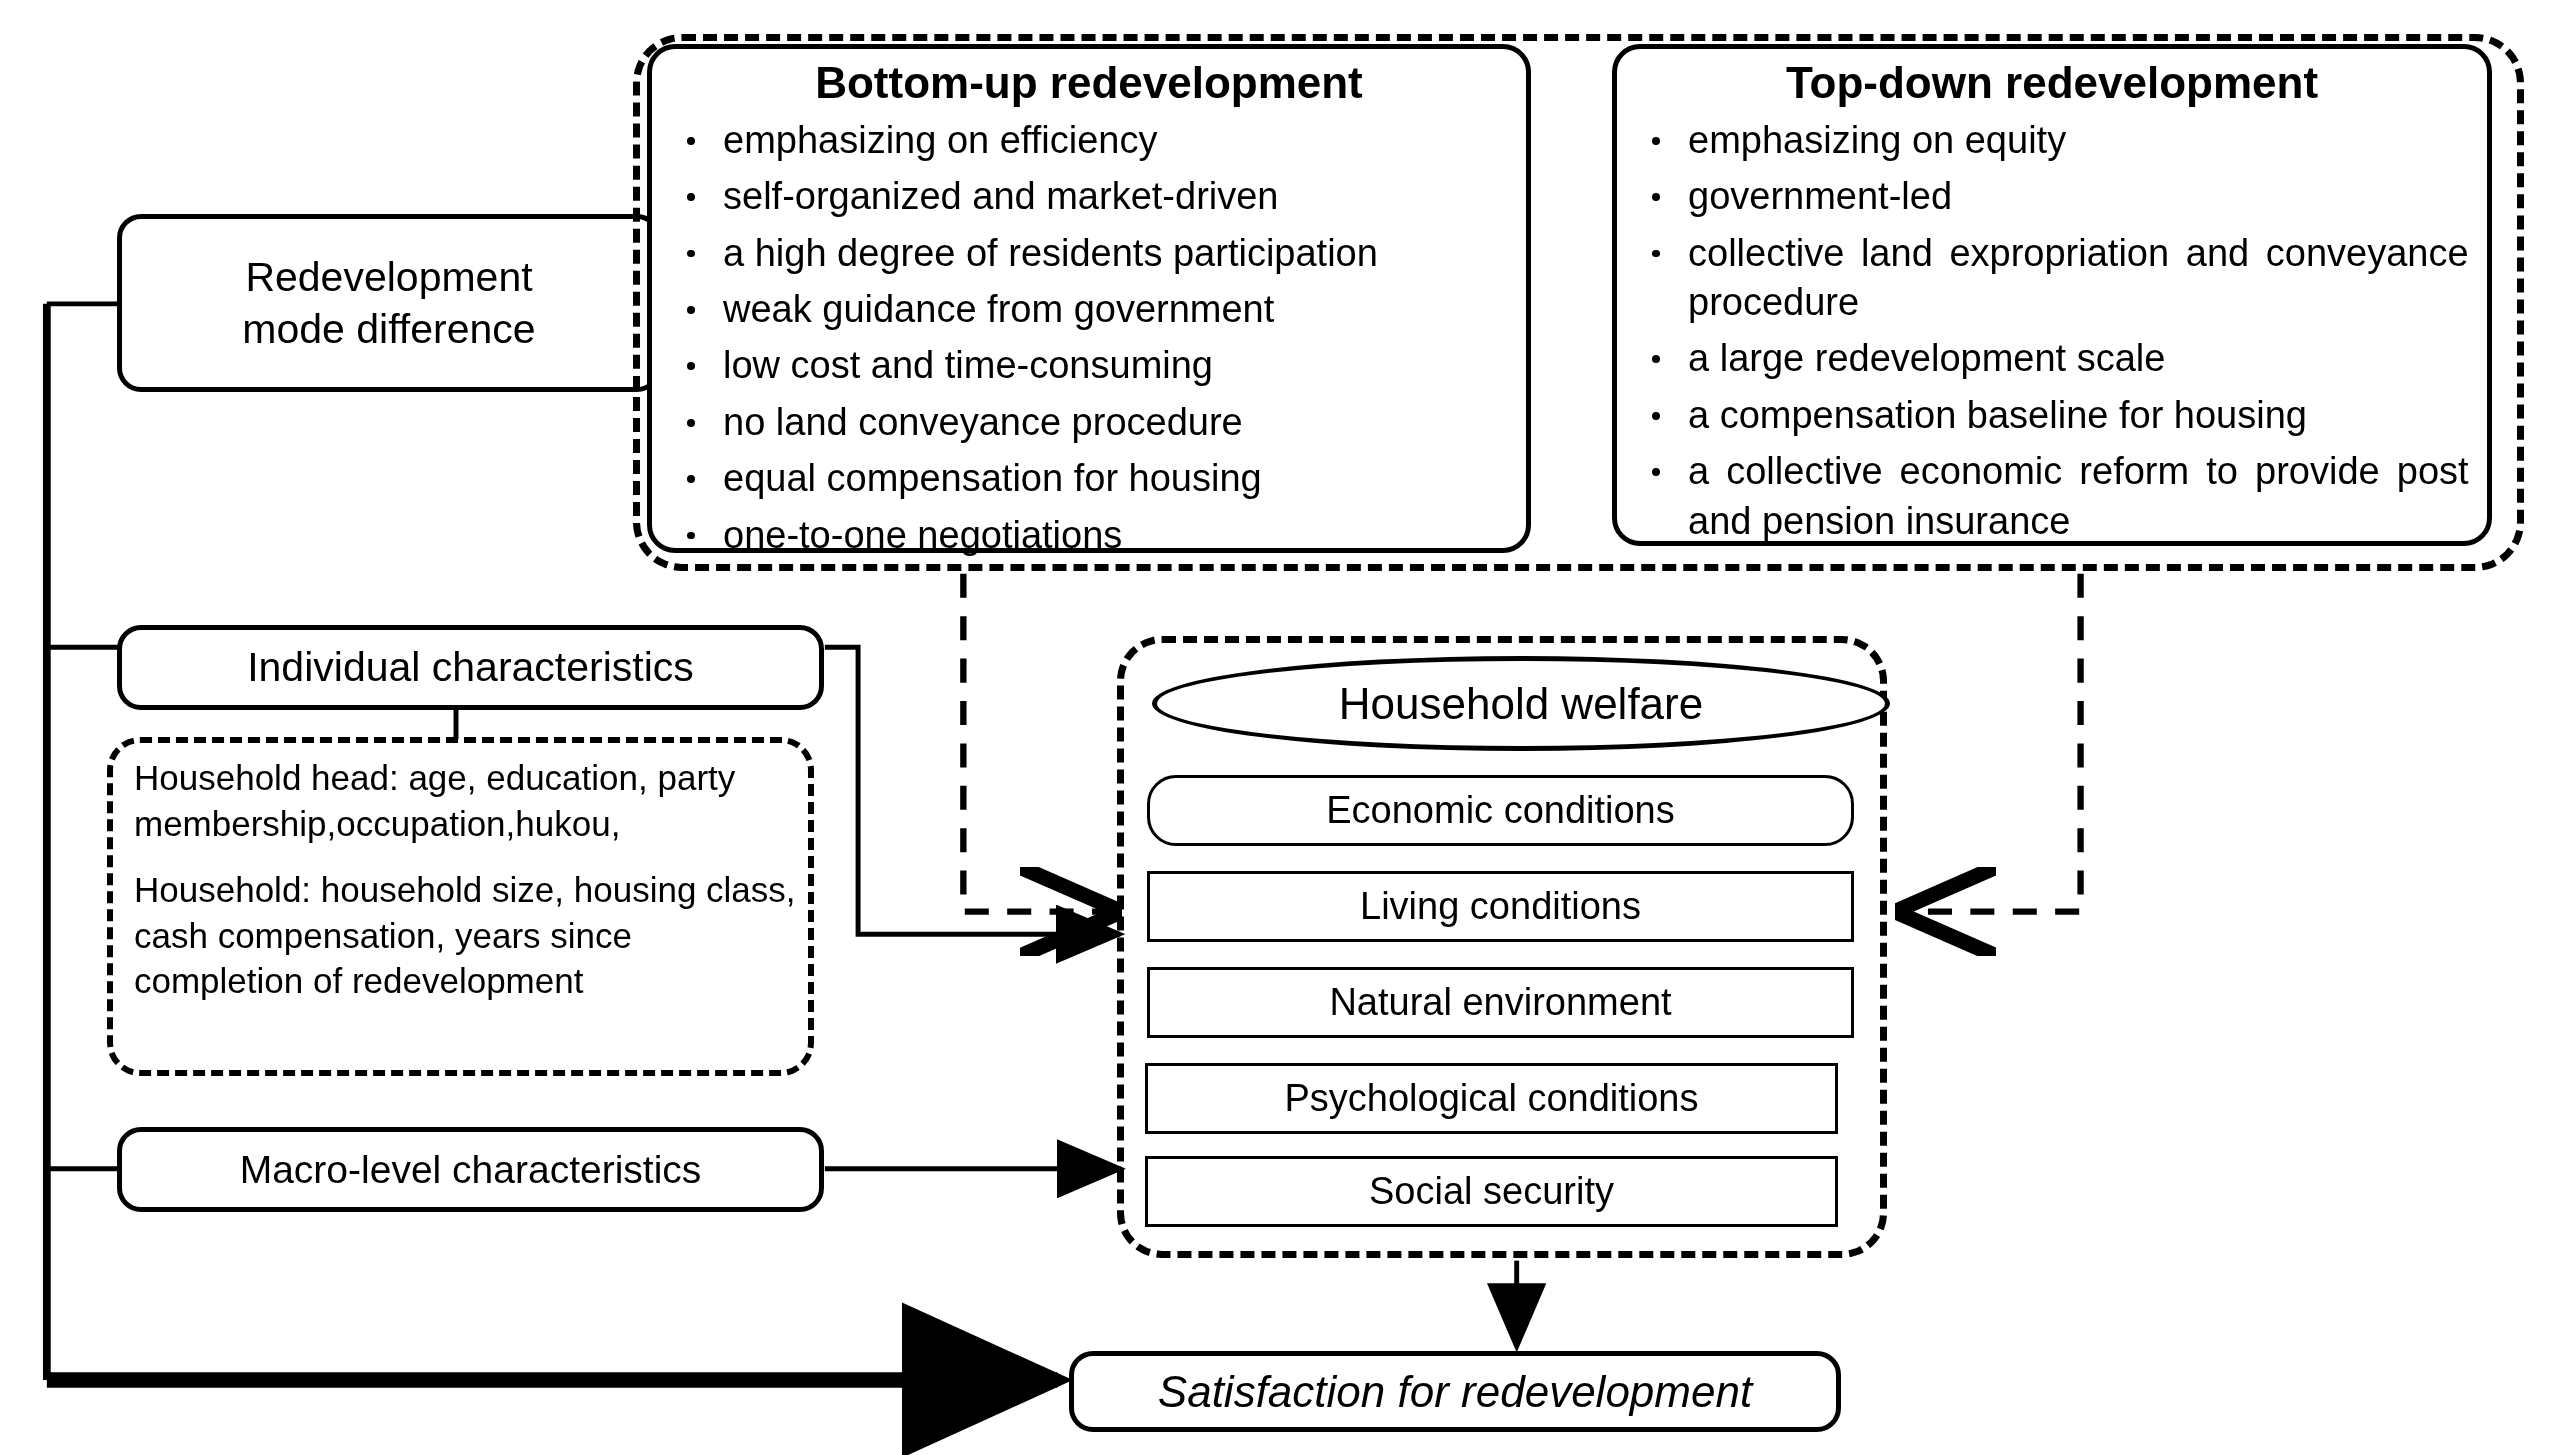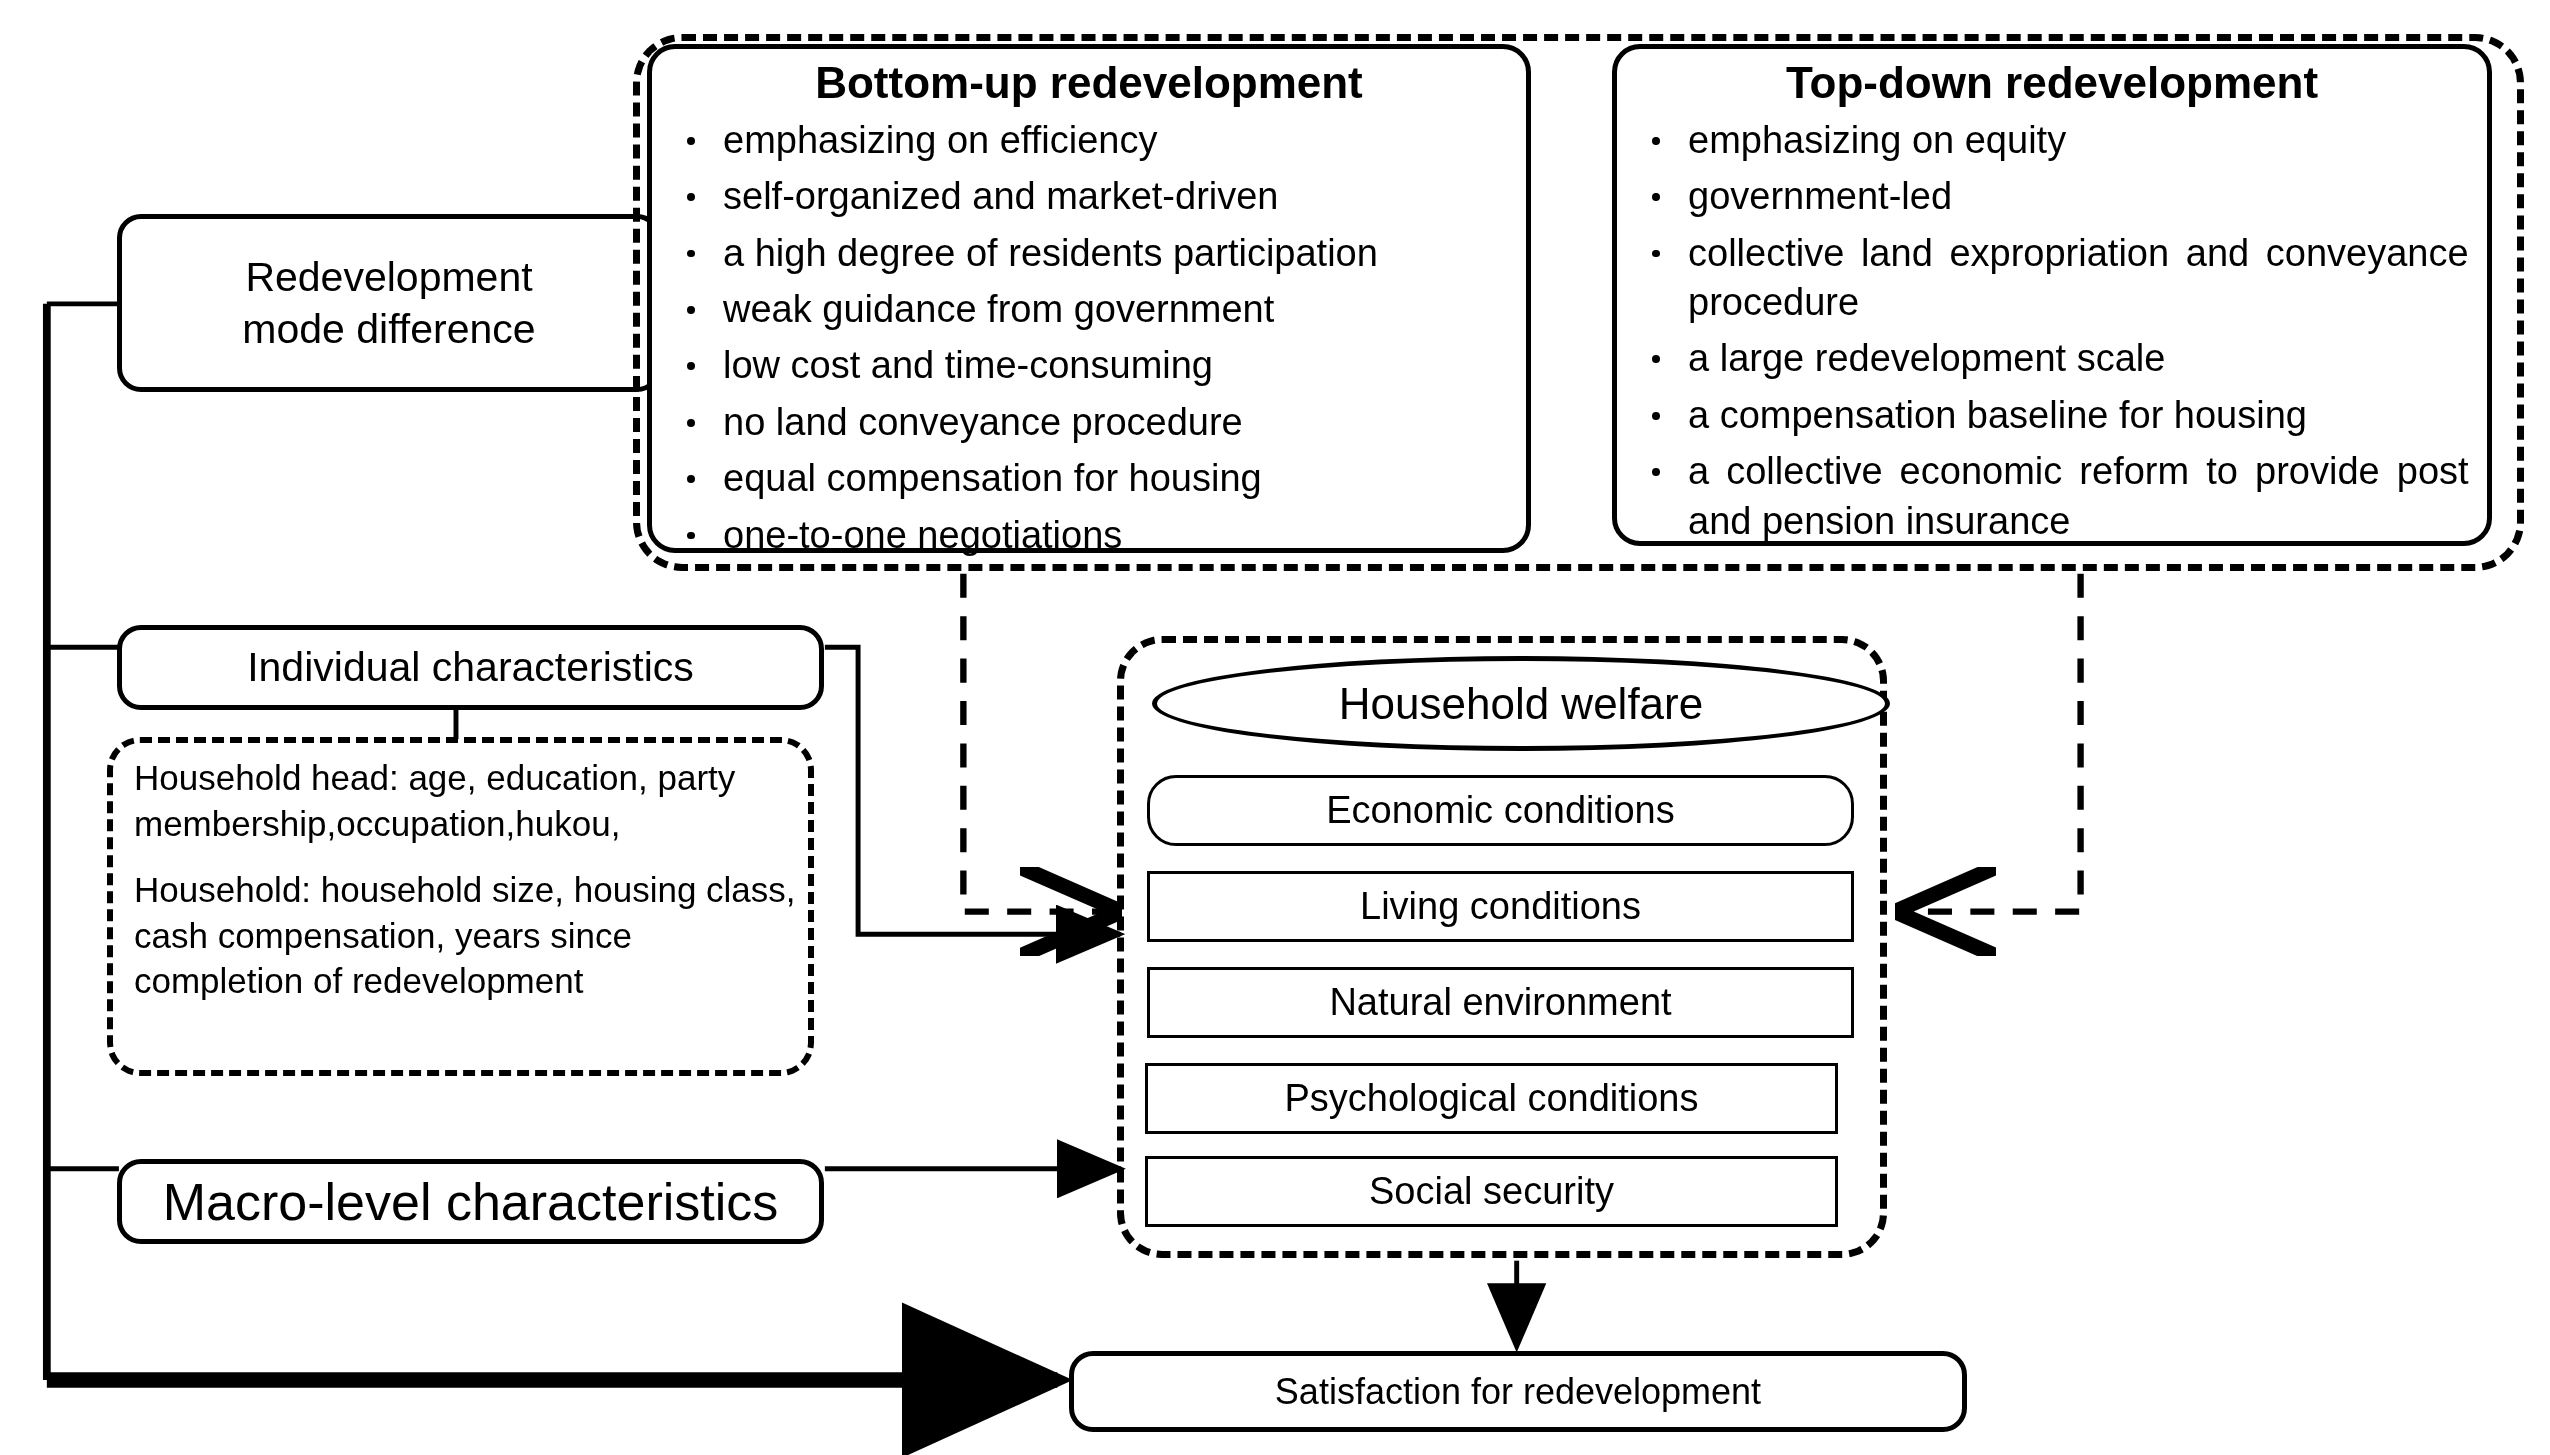--- a/index.html
+++ b/index.html
@@ -17,7 +17,7 @@
 
   .mode-box{left:117px;top:214px;width:544px;height:178px;font-size:41px;line-height:1.28;}
   .indiv-box{left:117px;top:605px;width:707px;height:85px;font-size:41px;margin-top:20px;}
-  .macro-box{left:117px;top:1127px;width:707px;height:85px;font-size:52px;margin-top:32px;}
+  .macro-box{left:117px;top:1127px;width:707px;height:85px;font-size:39px;}
   .satis-box{left:1069px;top:1351px;width:898px;height:81px;font-size:36px;}
 
   .hh-dashed{left:107px;top:737px;width:707px;height:339px;}

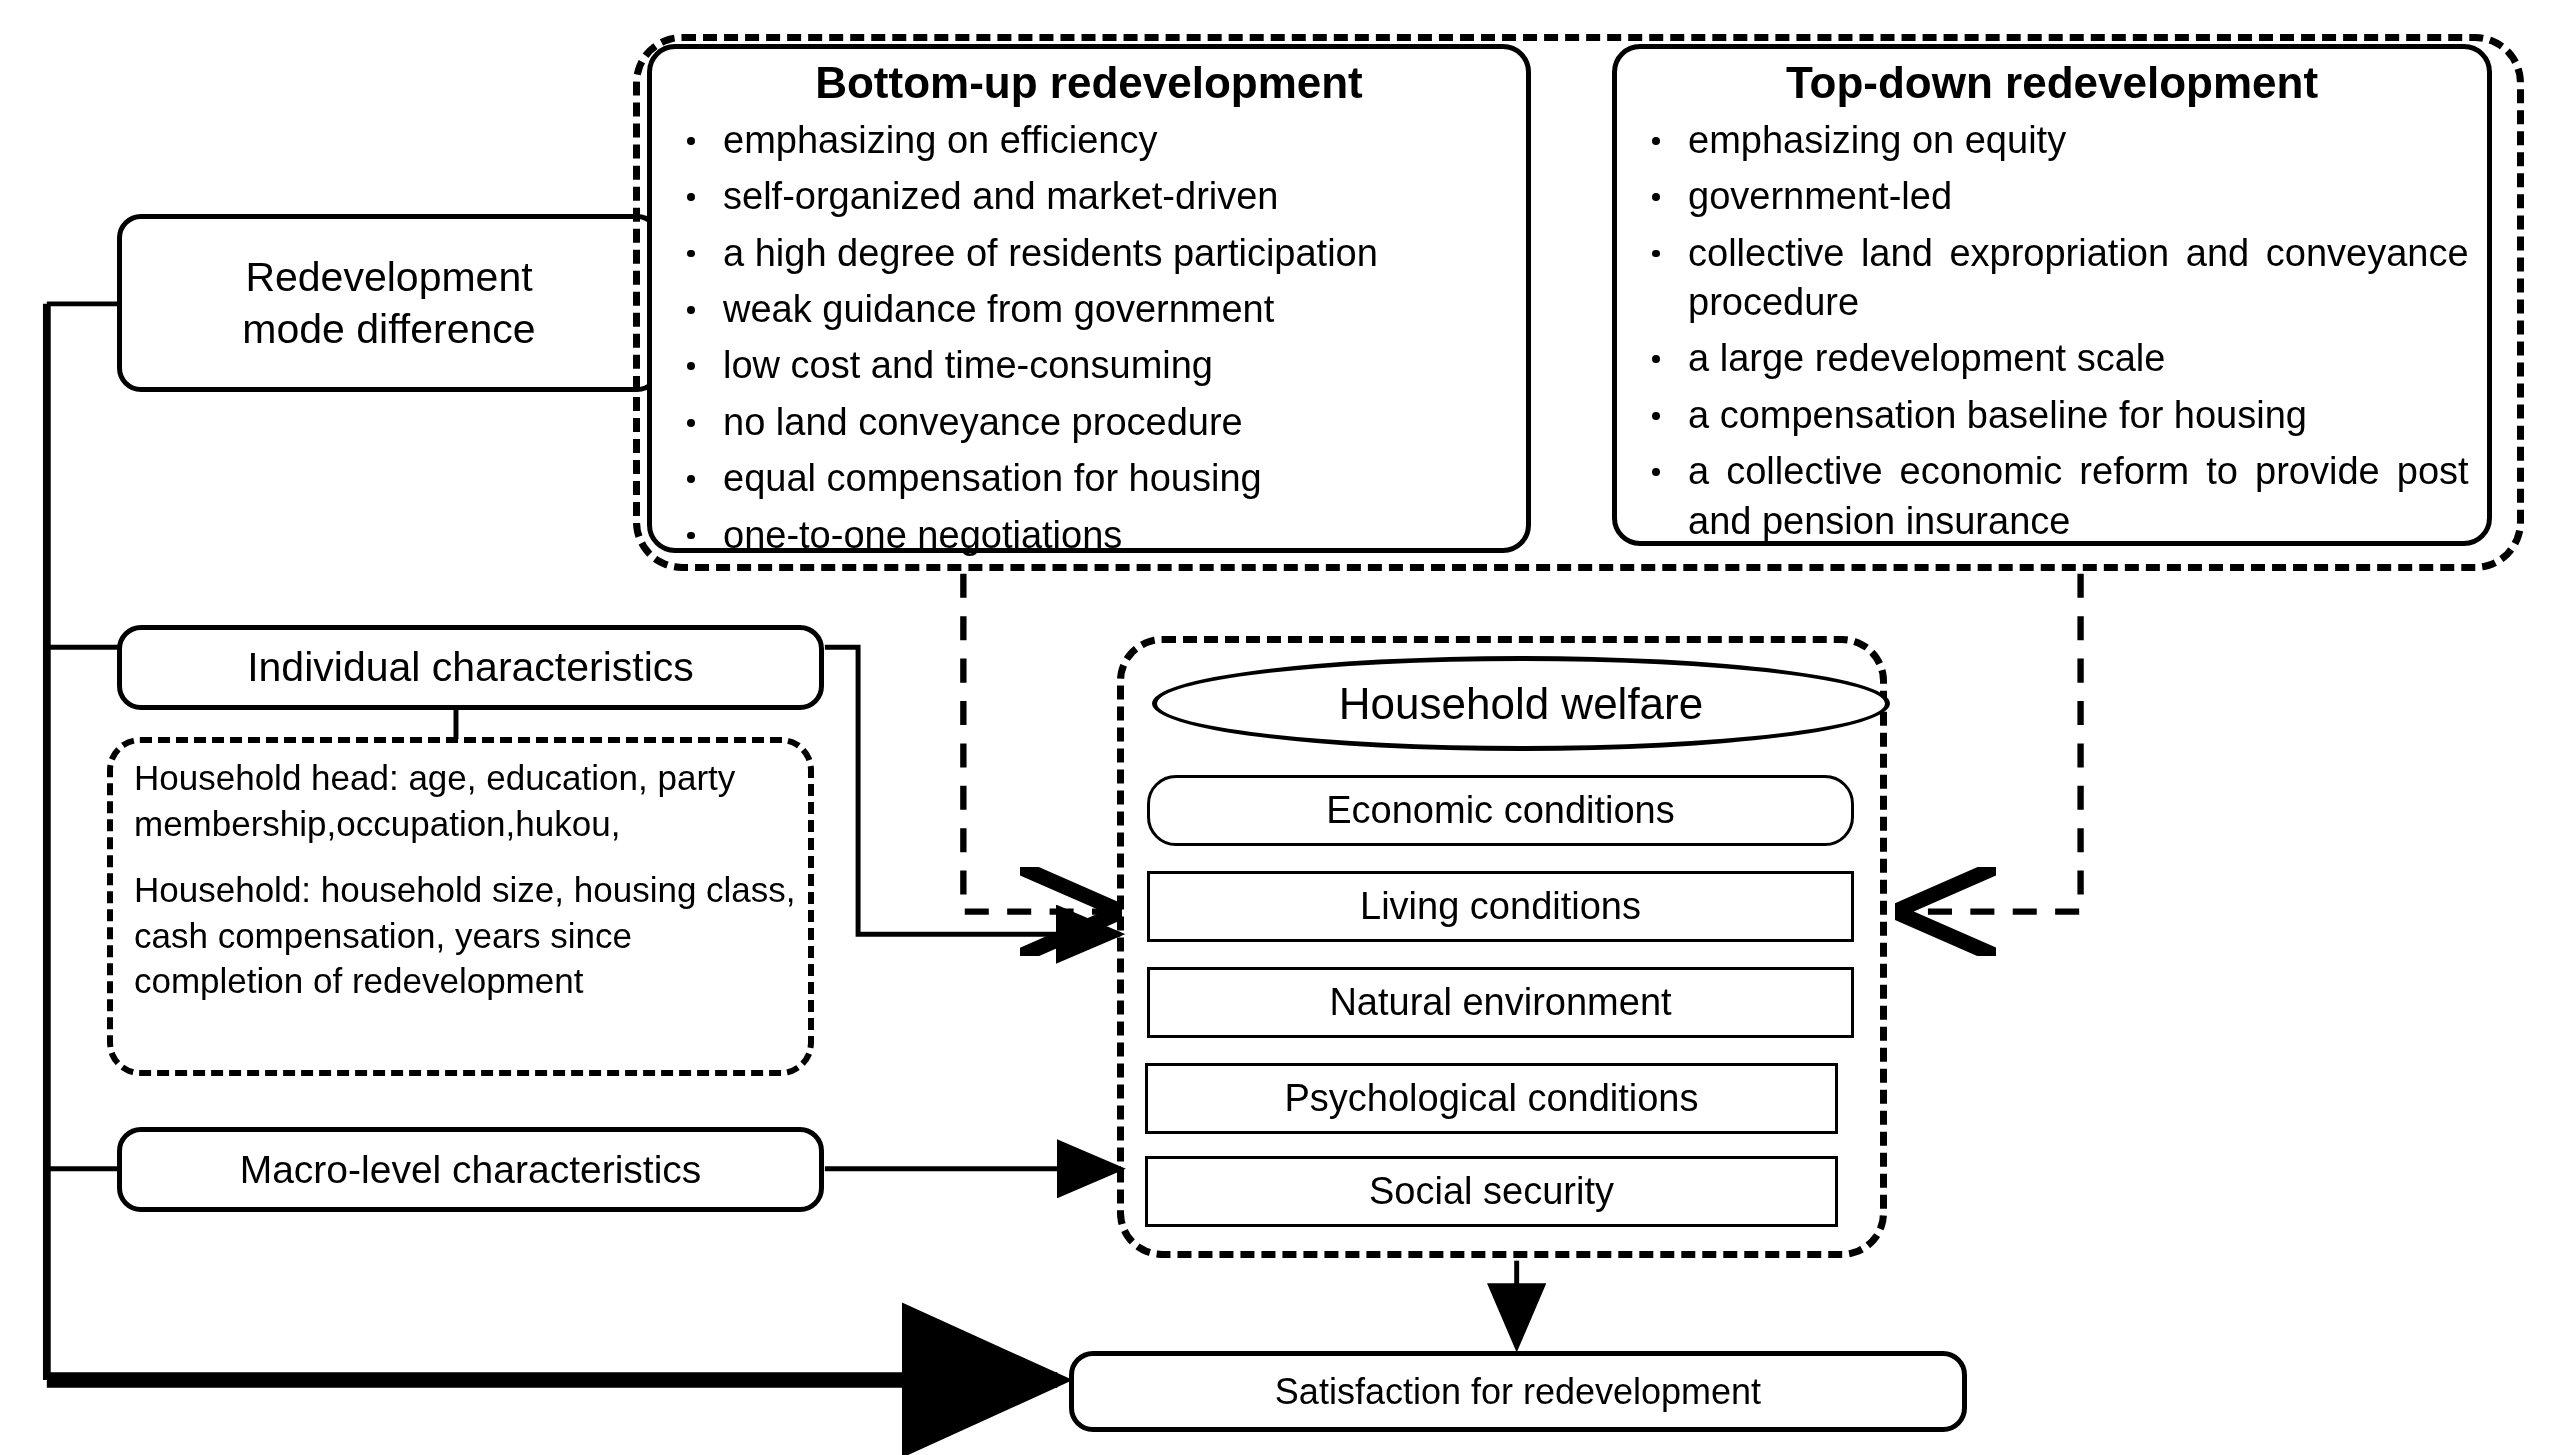--- a/index.html
+++ b/index.html
@@ -18,7 +18,7 @@
   .mode-box{left:117px;top:214px;width:544px;height:178px;font-size:41px;line-height:1.28;}
   .indiv-box{left:117px;top:605px;width:707px;height:85px;font-size:41px;margin-top:20px;}
   .macro-box{left:117px;top:1127px;width:707px;height:85px;font-size:39px;}
-  .satis-box{left:1069px;top:1351px;width:898px;height:81px;font-size:36px;}
+  .satis-box{left:1069px;top:1351px;width:772px;height:81px;font-size:44px;font-style:italic;}
 
   .hh-dashed{left:107px;top:737px;width:707px;height:339px;}
   .hh-text{position:absolute;left:134px;top:755px;width:664px;font-size:35px;line-height:1.30;}

